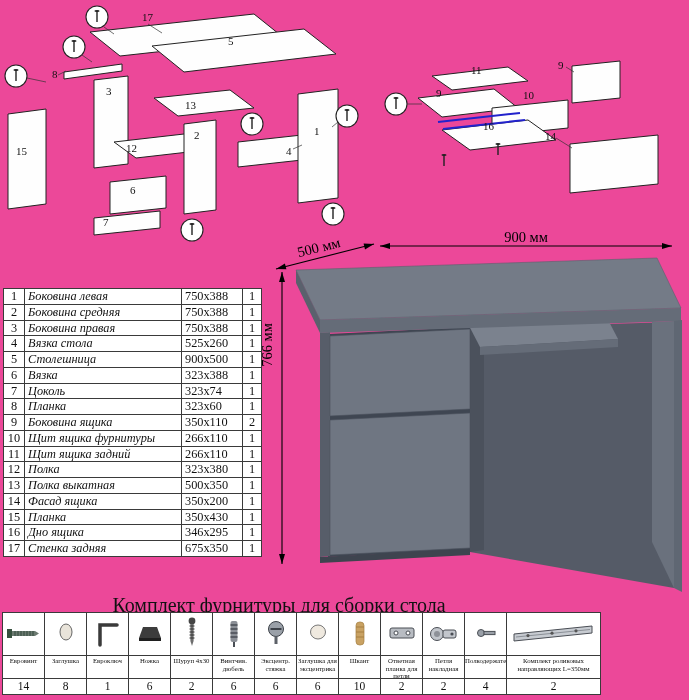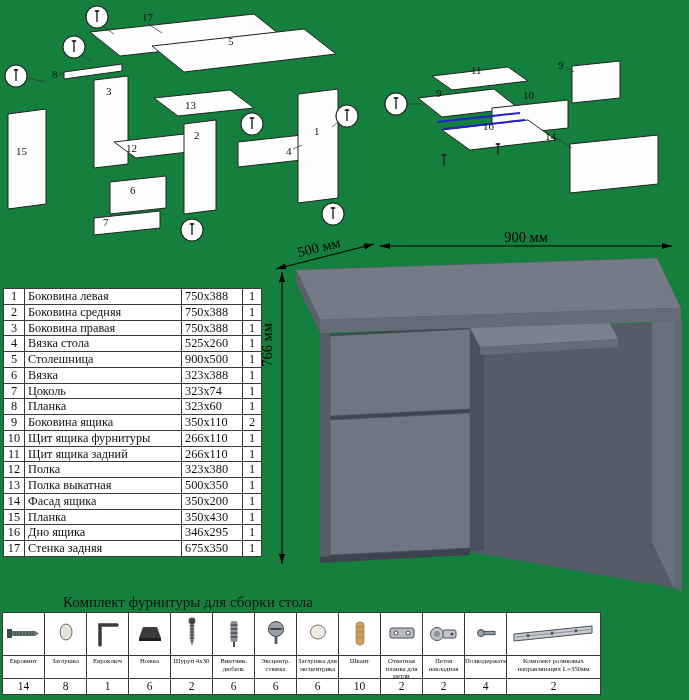--- a/index.html
+++ b/index.html
@@ -3,7 +3,7 @@
 <meta charset="utf-8">
 <style>
   html,body{margin:0;padding:0;background:#fff;}
-  .page{position:relative;width:689px;height:700px;background:#15803d;
+  .page{position:relative;width:689px;height:700px;background:#ec4899;
         font-family:"Liberation Serif",serif;color:#111;overflow:hidden;}
   svg{display:block;}
   .abs{position:absolute;}

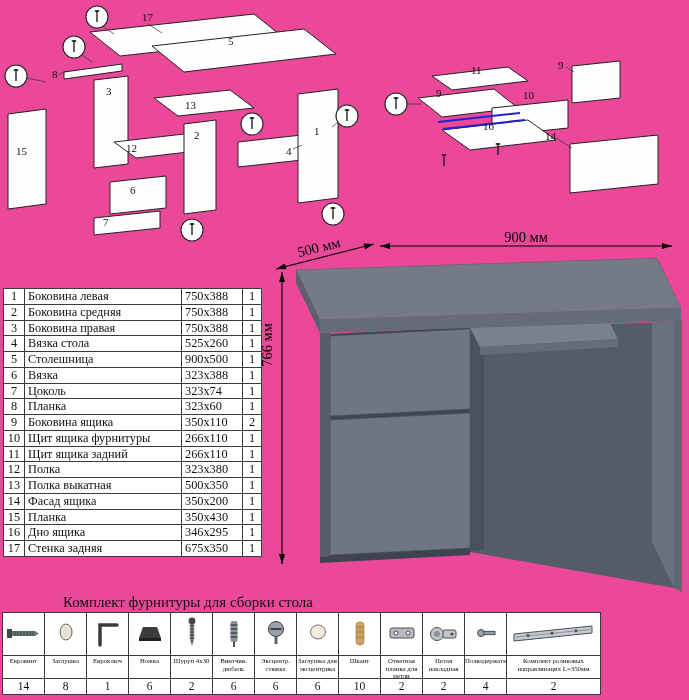--- a/index.html
+++ b/index.html
@@ -22,7 +22,7 @@
   .parts-table td{border:1px solid #3a3a3a;font-size:12.3px;line-height:1.2;
                   padding:0 3px;white-space:nowrap;}
   .c-num{width:14px;text-align:center;}
-  .c-name{width:150px;}
+  .c-name{width:150px;font-style:italic;}
   .c-size{width:54px;}
   .c-qty{width:12px;text-align:center;}
   

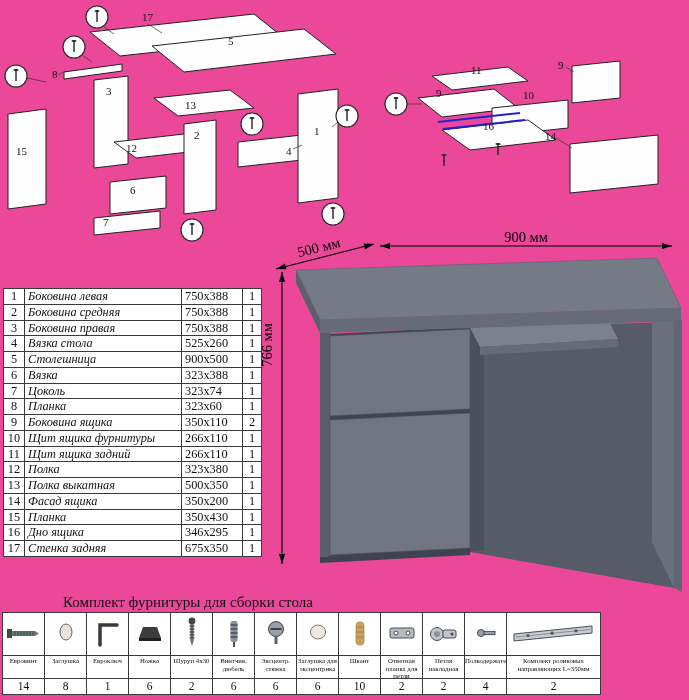--- a/index.html
+++ b/index.html
@@ -26,8 +26,8 @@
   .c-size{width:54px;}
   .c-qty{width:12px;text-align:center;}
   
-  .hw-title{position:absolute;top:594px;left:63px;width:490px;
-            font-size:15px;}
+  .hw-title{position:absolute;top:594px;left:34px;width:490px;text-align:center;
+            font-size:20px;}
   .hw-table{position:absolute;left:2px;top:612px;display:flex;align-items:stretch;}
   .hw-cell{width:43px;border:1px solid #3a3a3a;margin-left:-1px;display:flex;
            flex-direction:column;background:#fff;box-sizing:border-box;}

